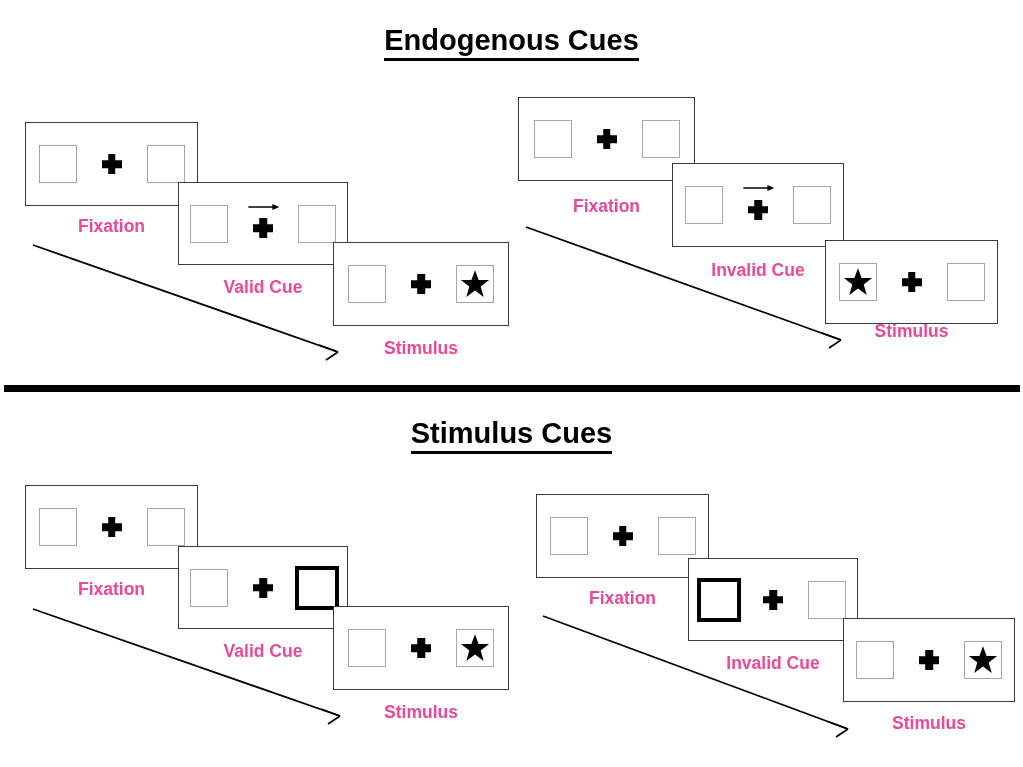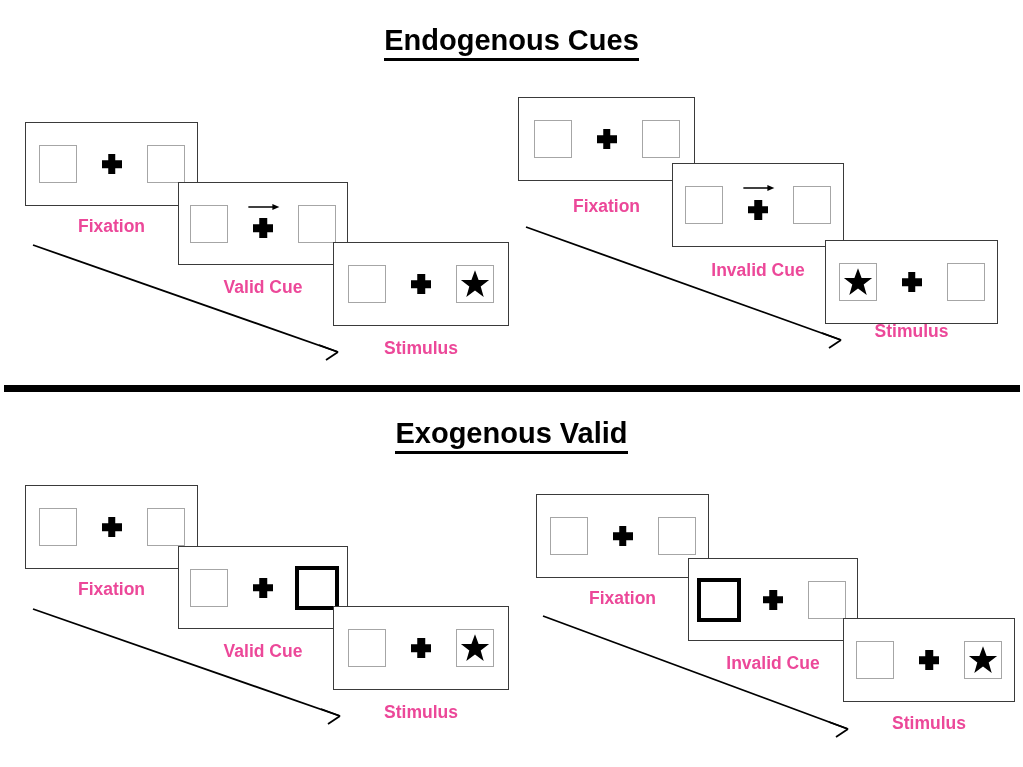--- a/index.html
+++ b/index.html
@@ -287,7 +287,7 @@
   <div class="divider" style="left:4px; top:385px; width:1016px; height:7px;"></div>
 
   <div class="section-title" style="top:417px;">
-    <span>Exogenous Valid</span>
+    <span>Stimulus Cues</span>
   </div>
 
   <svg class="time-arrow" style="left:30px; top:604px; width:322px; height:125px;" viewBox="0 0 322 125">

